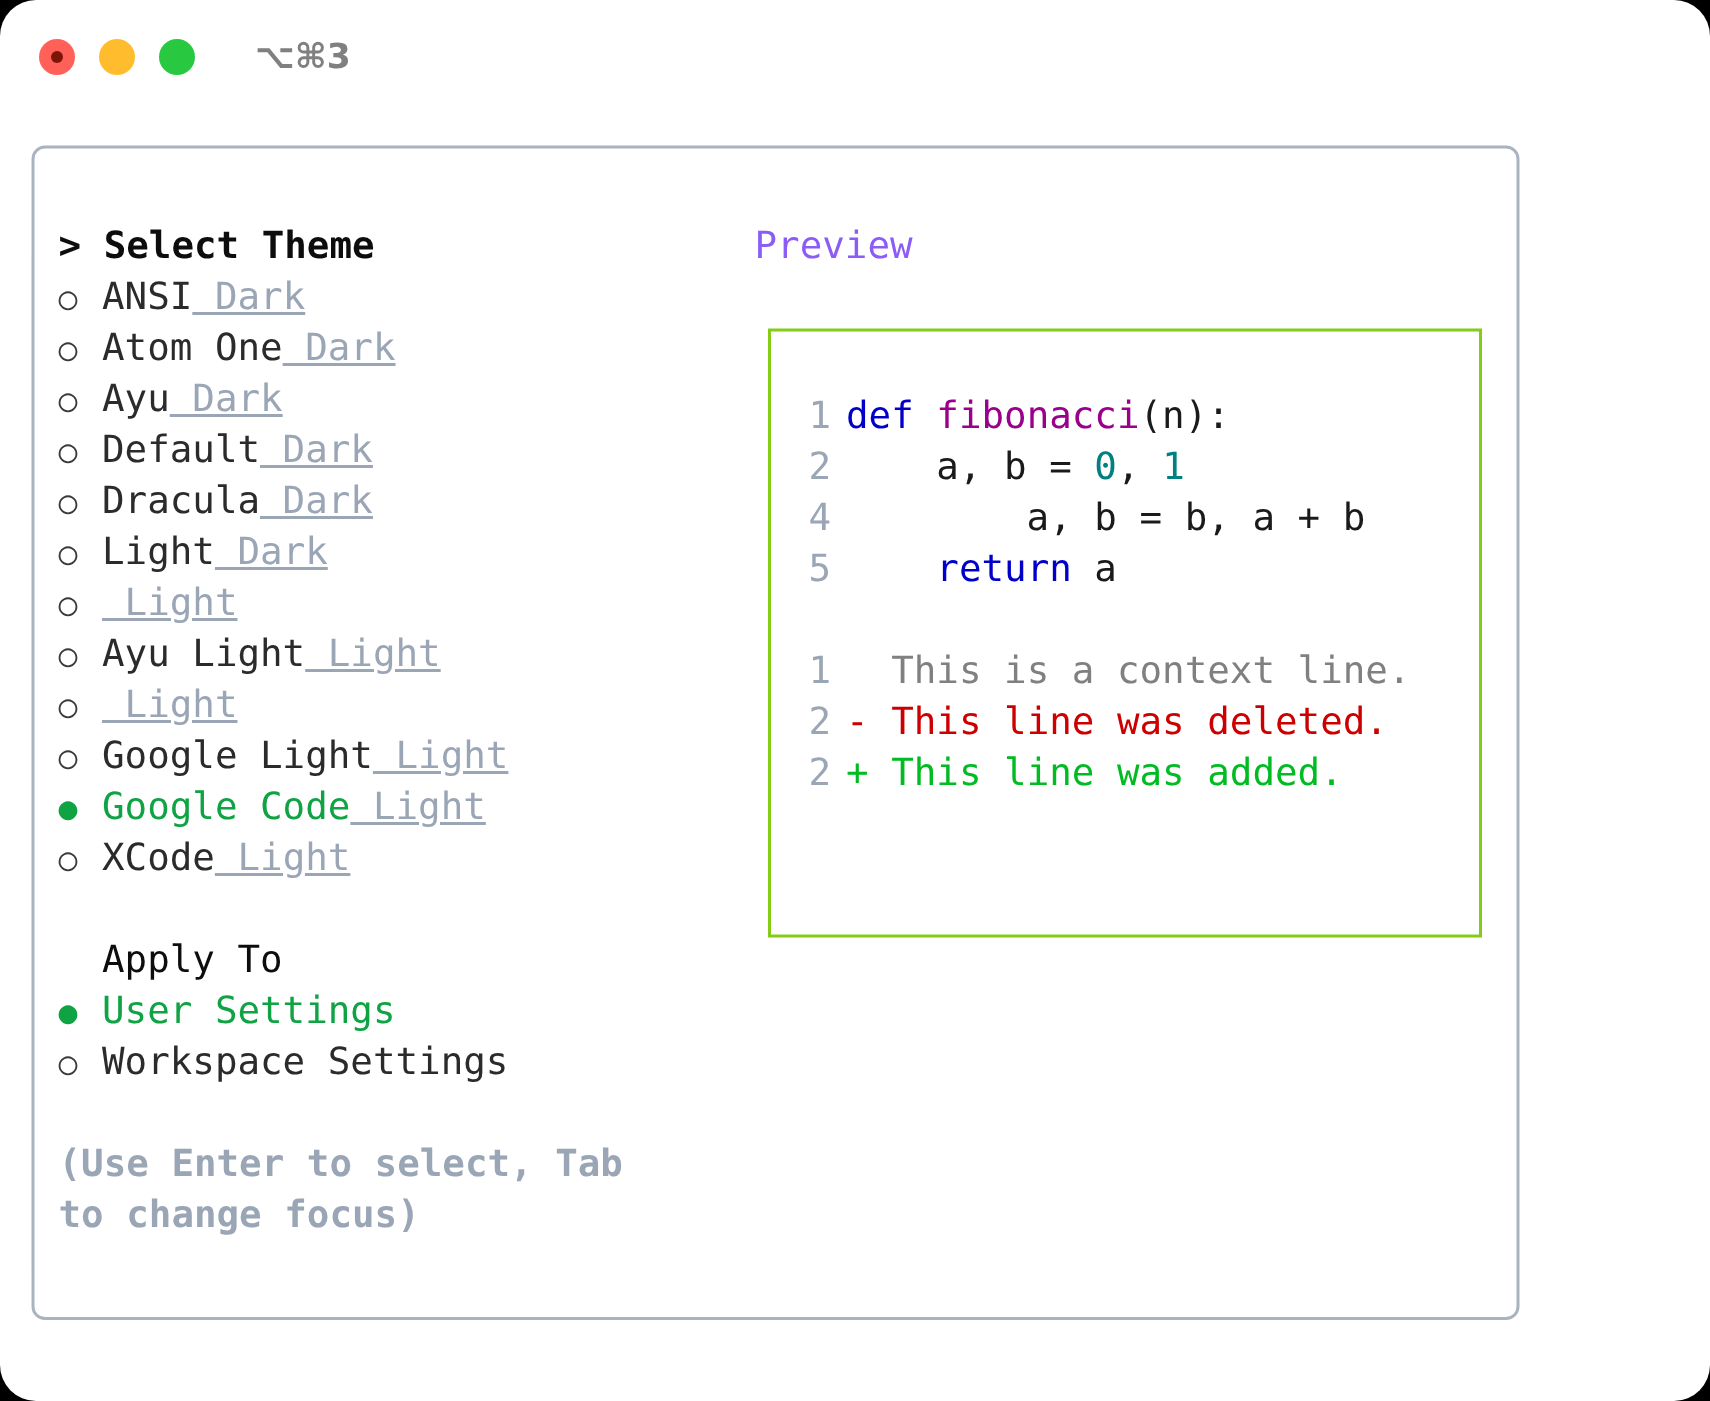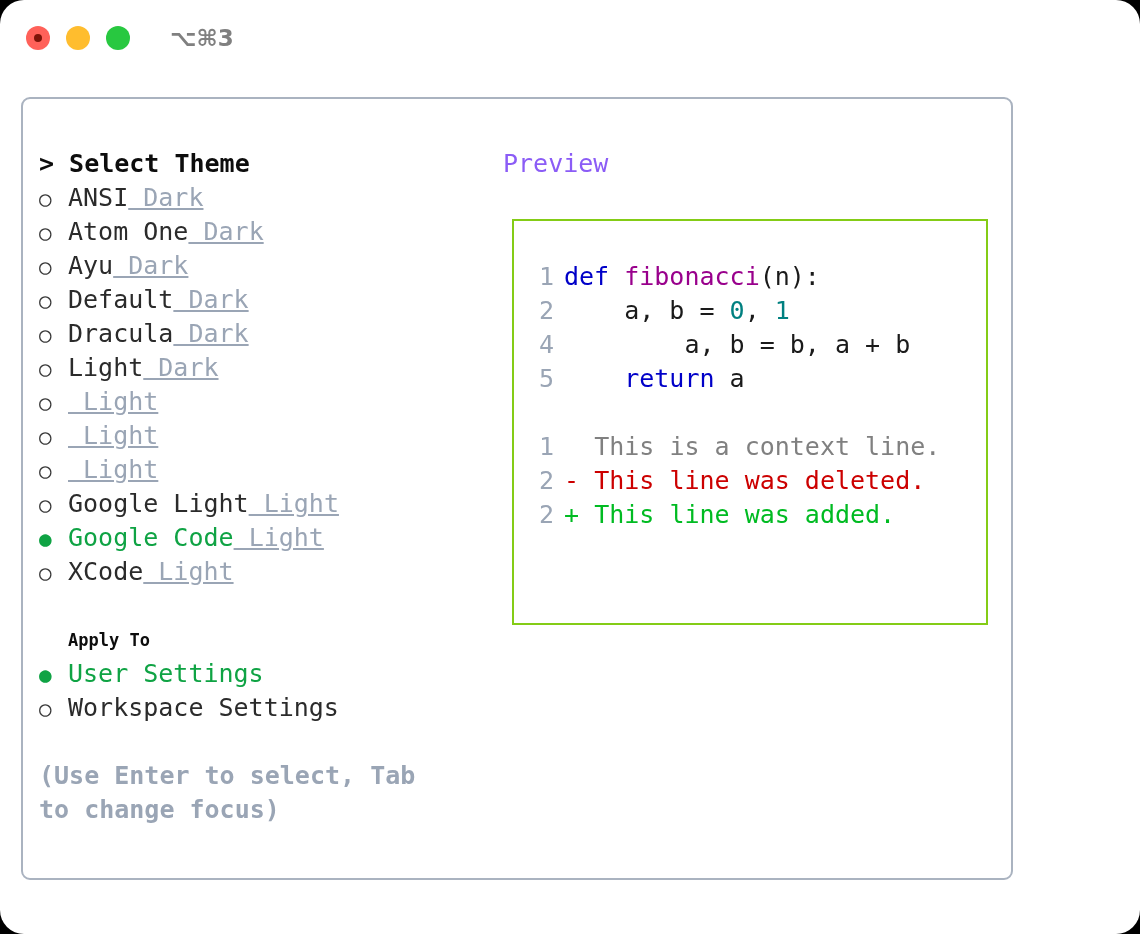--- a/index.html
+++ b/index.html
@@ -218,7 +218,7 @@
           <div class="opt-row"><span class="bullet">○</span><span class="opt-label">Dracula</span><span class="opt-suffix"> Dark</span></div>
           <div class="opt-row"><span class="bullet">○</span><span class="opt-label">Light</span><span class="opt-suffix"> Dark</span></div>
           <div class="opt-row"><span class="bullet">○</span><span class="opt-suffix"> Light</span></div>
-          <div class="opt-row"><span class="bullet">○</span><span class="opt-suffix"> Light</span></div>
+          <div class="opt-row"><span class="bullet">○</span><span class="opt-label">Ayu Light</span><span class="opt-suffix"> Light</span></div>
           <div class="opt-row"><span class="bullet">○</span><span class="opt-suffix"> Light</span></div>
           <div class="opt-row"><span class="bullet">○</span><span class="opt-label">Google Light</span><span class="opt-suffix"> Light</span></div>
           <div class="opt-row selected"><span class="bullet">●</span><span class="opt-label">Google Code</span><span class="opt-suffix"> Light</span></div>

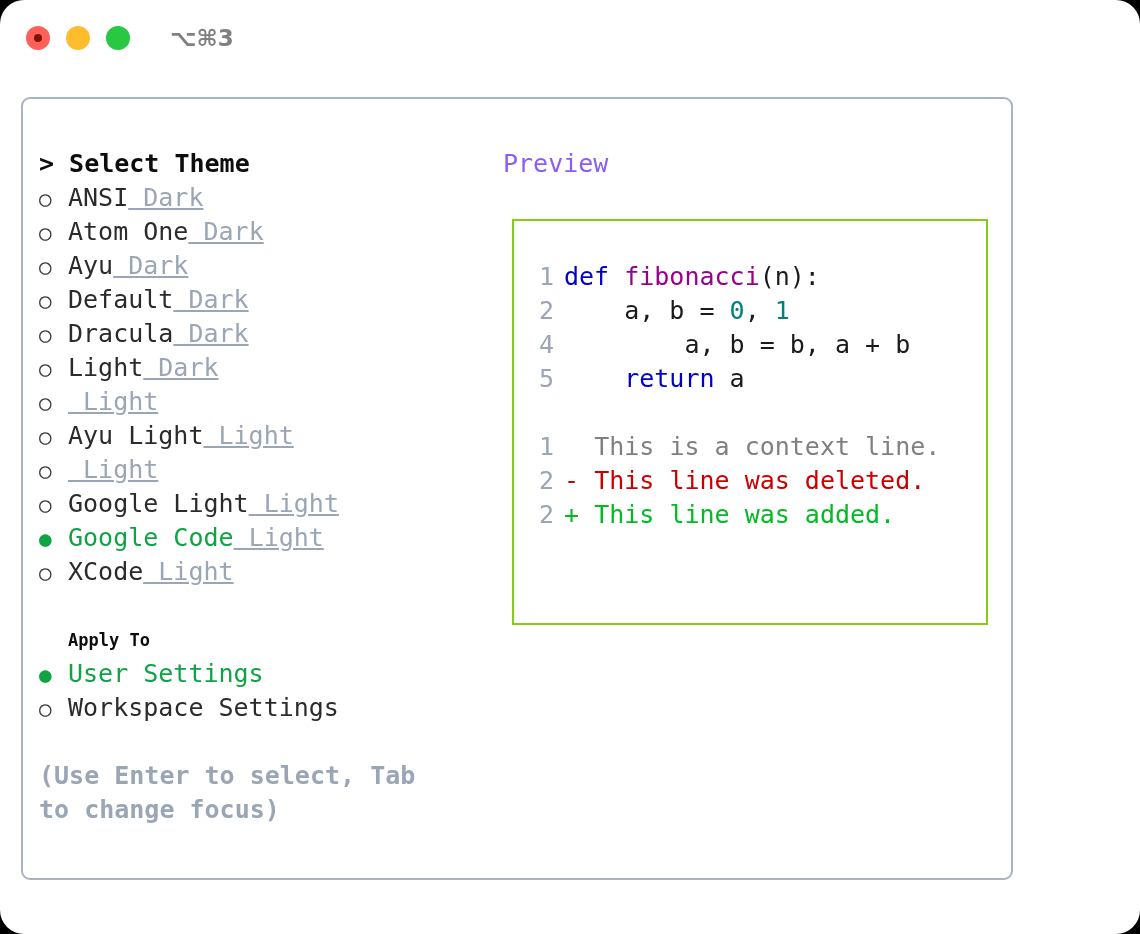--- a/index.html
+++ b/index.html
@@ -93,8 +93,8 @@
   }
   .section-header {
     font-family: "DejaVu Sans Mono", monospace;
-    font-size: 17px;
-    font-weight: bold;
+    font-size: 25px;
+    font-weight: normal;
     color: #0d0d0d;
     line-height: 34px;
     white-space: pre;

